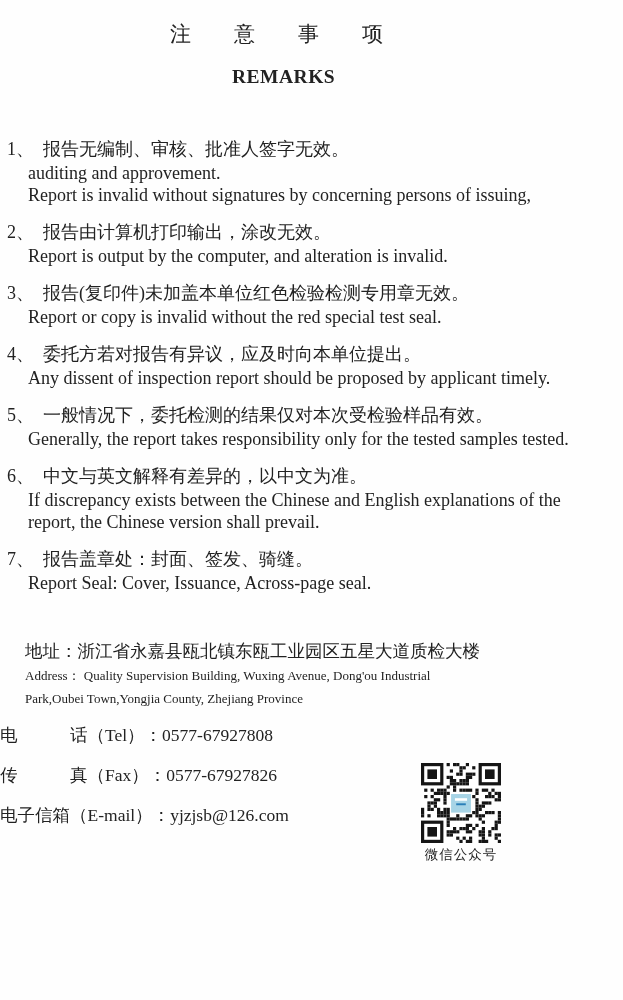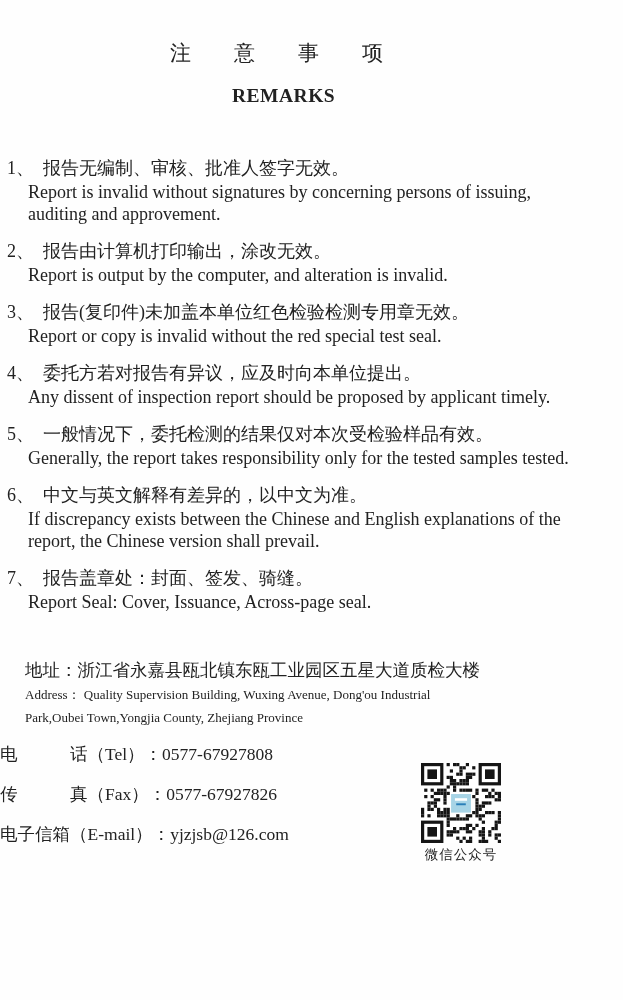--- a/index.html
+++ b/index.html
@@ -12,7 +12,7 @@
     overflow:hidden;
   }
   .title{
-    padding-top:40px;
+    padding-top:21px;
     margin-left:170px;
     font-size:21px;
     letter-spacing:43px;

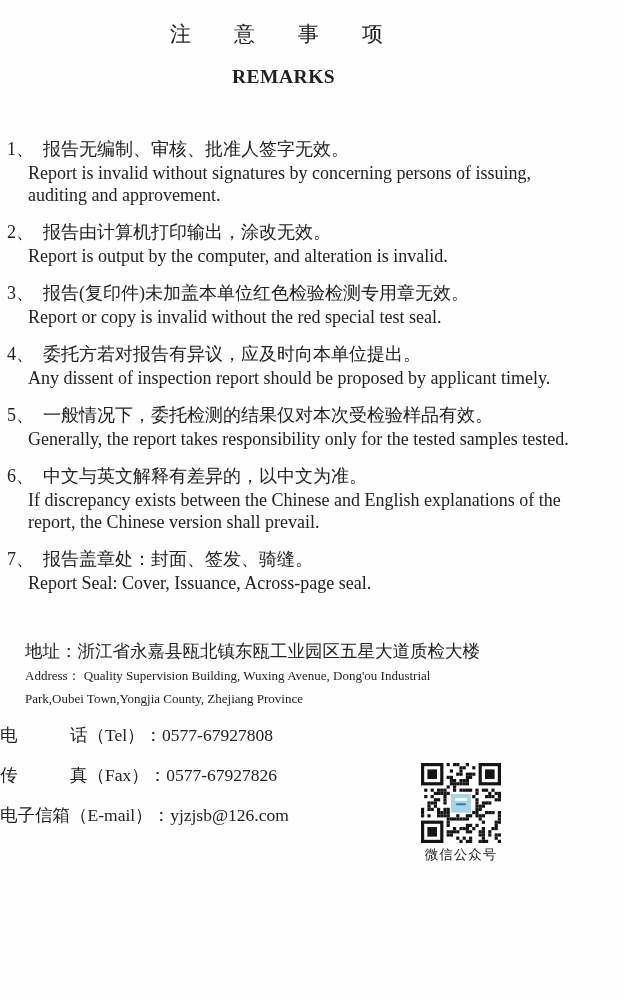--- a/index.html
+++ b/index.html
@@ -73,8 +73,8 @@
     <div class="item">
       <span class="marker">1、</span>
       <div class="cn">报告无编制、审核、批准人签字无效。</div>
+      <div class="en">auditing and approvement.</div>
       <div class="en">Report is invalid without signatures by concerning persons of issuing,</div>
-      <div class="en">auditing and approvement.</div>
     </div>
 
     <div class="item">

